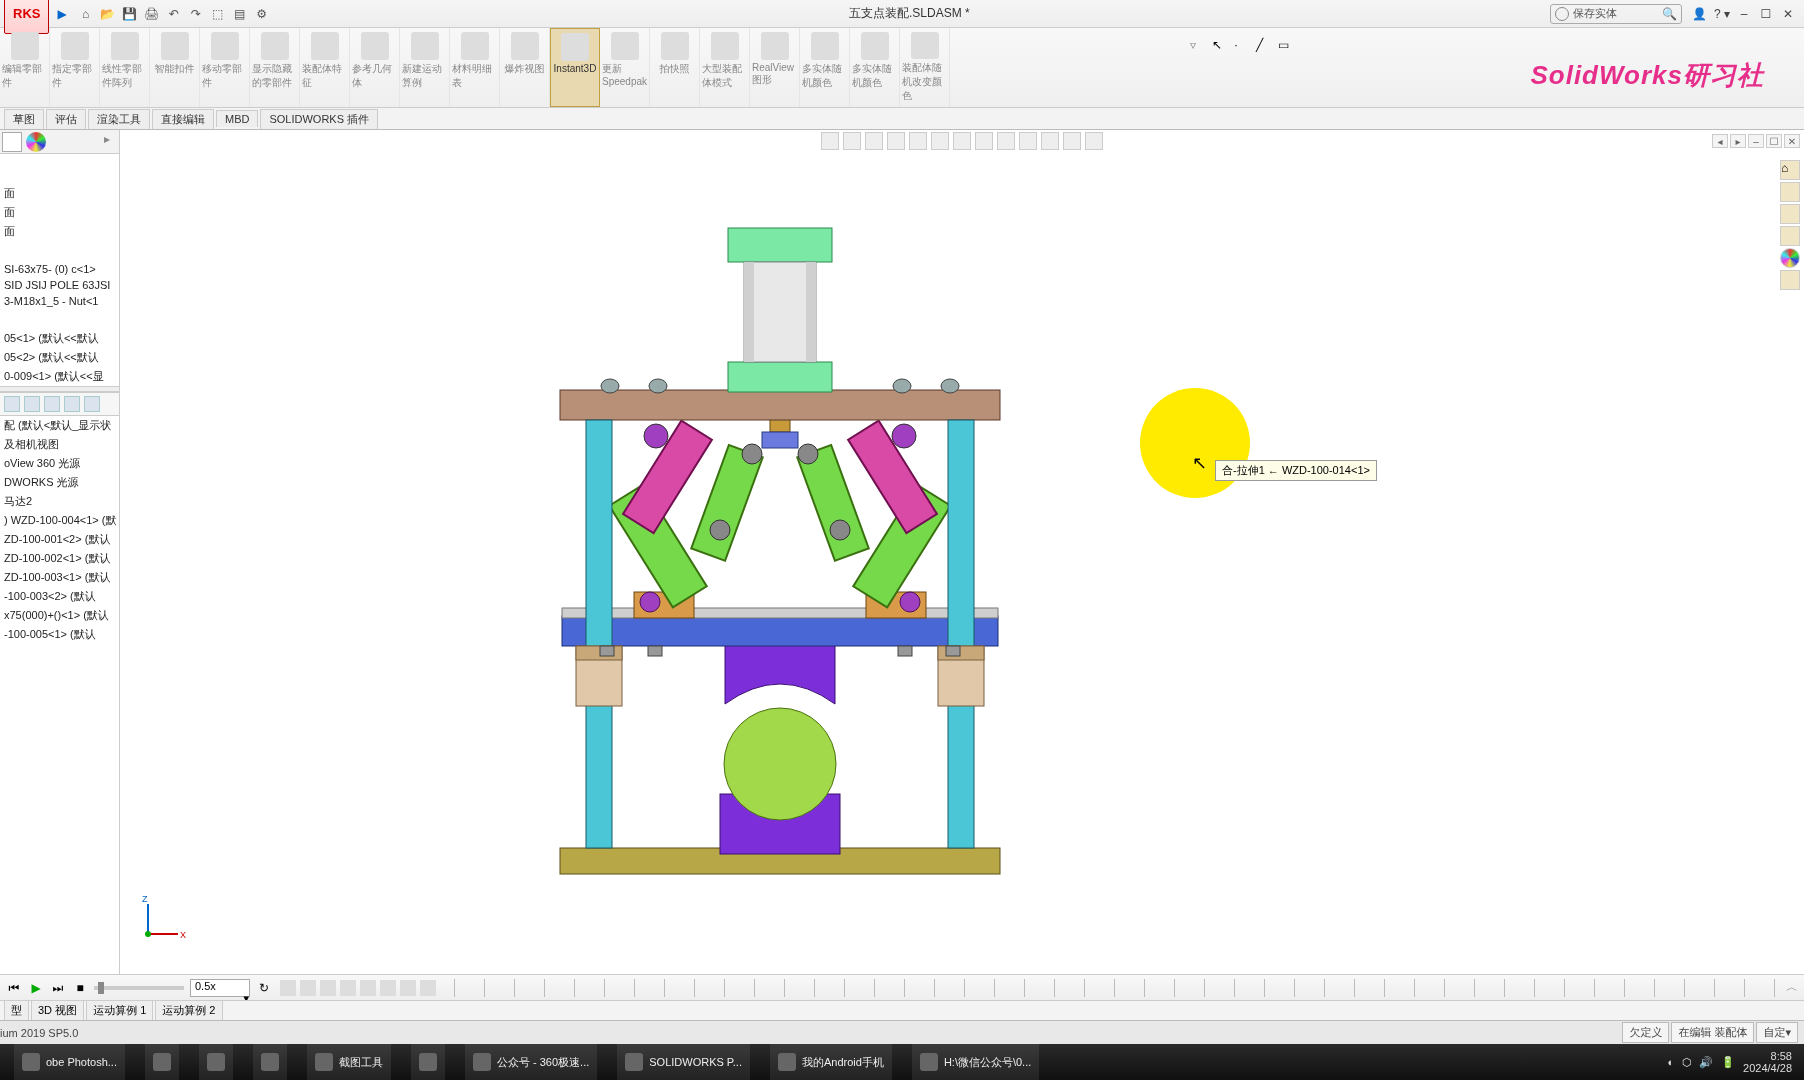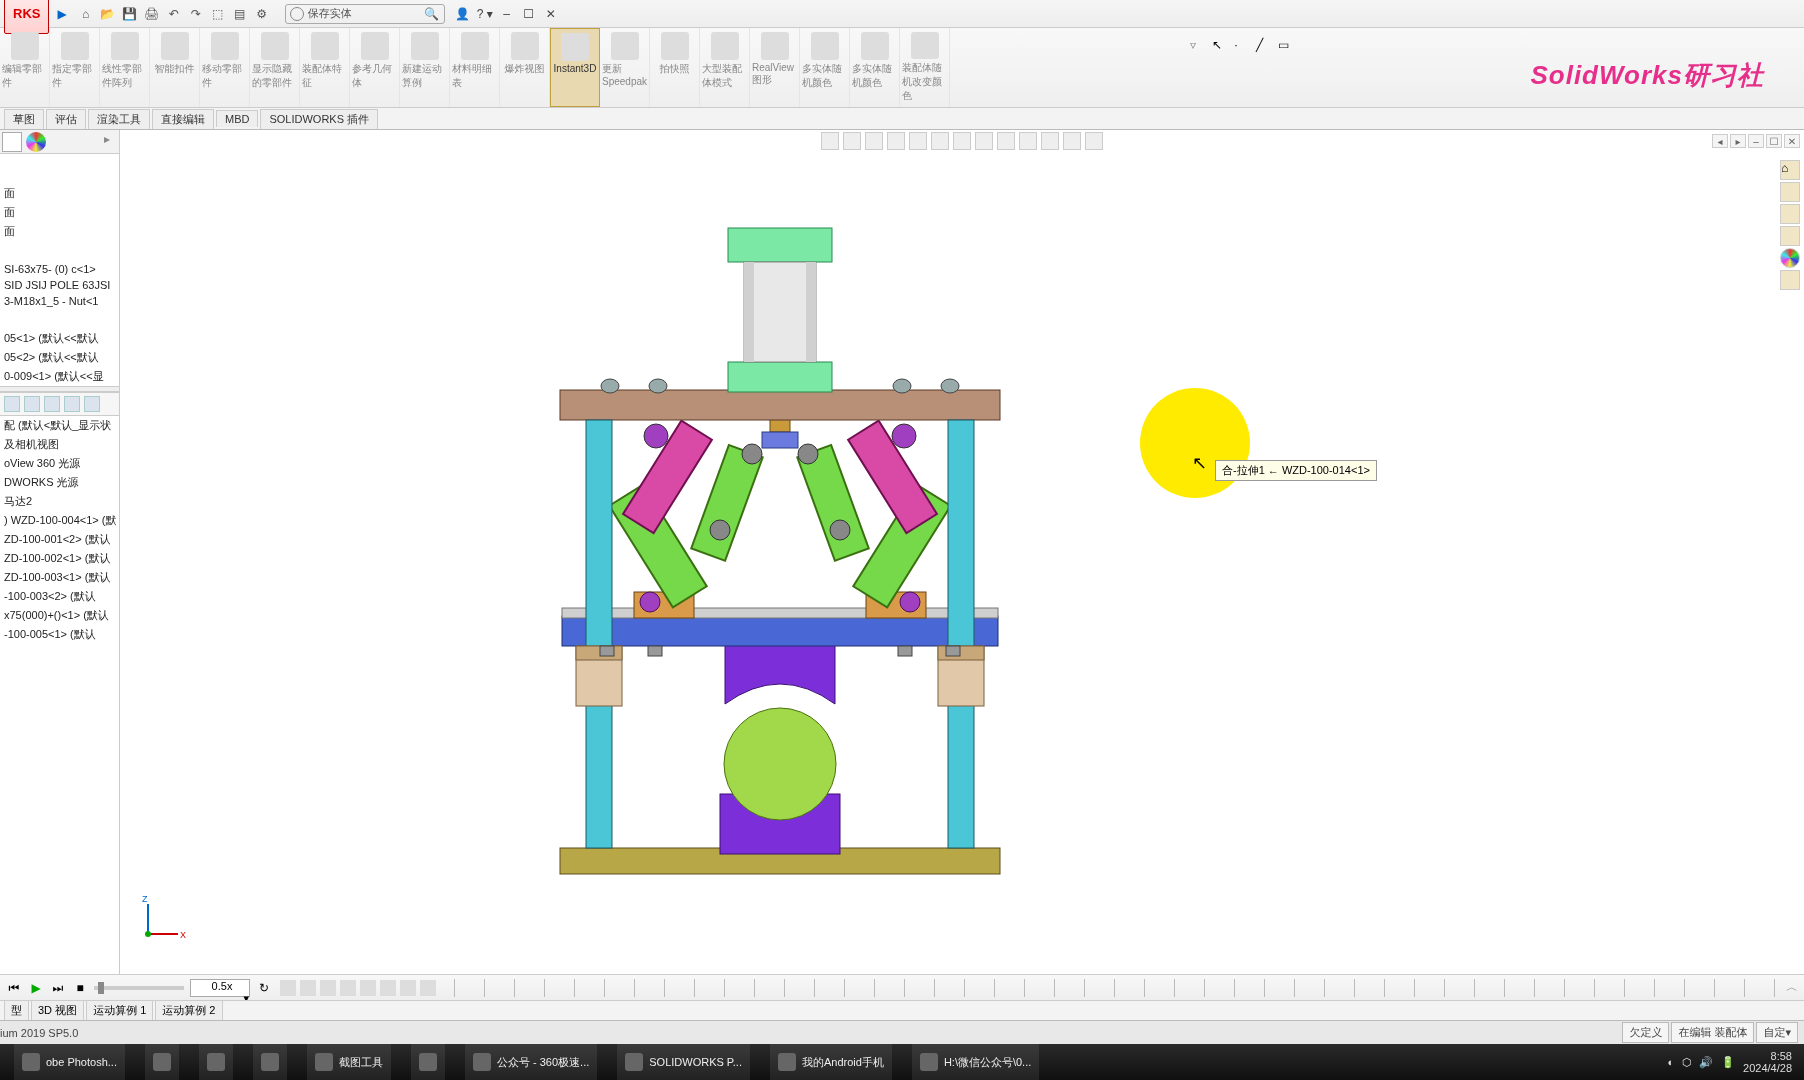--- a/index.html
+++ b/index.html
@@ -118,6 +118,7 @@
     <span>▤</span>
     <span>⚙</span>
   </div>
+  <div class="title-center">五支点装配.SLDASM *</div>
   <div class="search-box">
     <span class="q"></span>
     <span class="txt">保存实体</span>

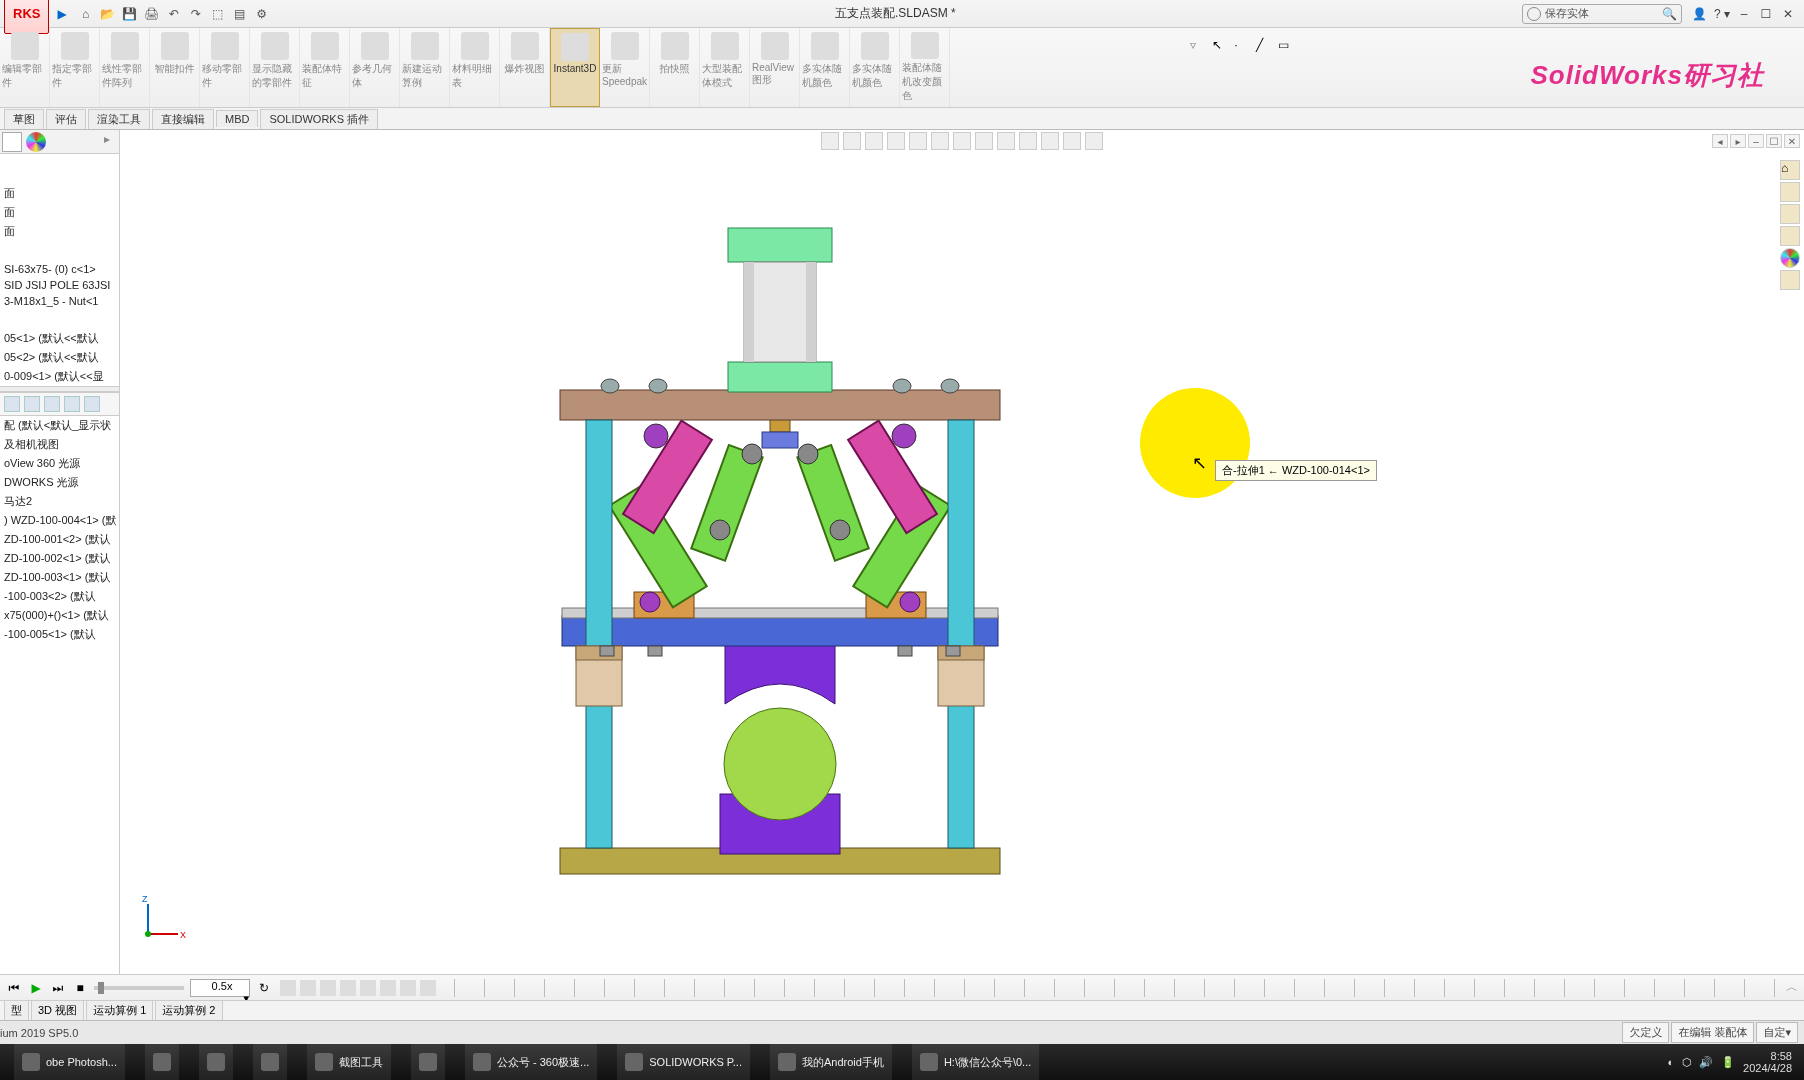--- a/index.html
+++ b/index.html
@@ -11,7 +11,7 @@
 .title-icons { display: flex; gap: 4px; padding: 0 6px; }
 .title-icons span { width: 18px; height: 18px; display: inline-flex; align-items: center; justify-content: center; color: #555; cursor: pointer; }
 .title-center { flex: 1; text-align: center; color: #333; }
-.search-box { width: 160px; height: 20px; border: 1px solid #aaa; border-radius: 3px; display: flex; align-items: center; padding: 0 4px; margin: 0 8px; }
+.search-box { width: 132px; height: 20px; border: 1px solid #aaa; border-radius: 3px; display: flex; align-items: center; padding: 0 4px; margin: 0 8px; }
 .search-box .q { width: 14px; height: 14px; border: 1px solid #888; border-radius: 50%; display: inline-block; }
 .search-box span.txt { flex: 1; font-size: 11px; color: #555; padding-left: 4px; }
 .win-controls { display: flex; gap: 2px; padding-right: 6px; }

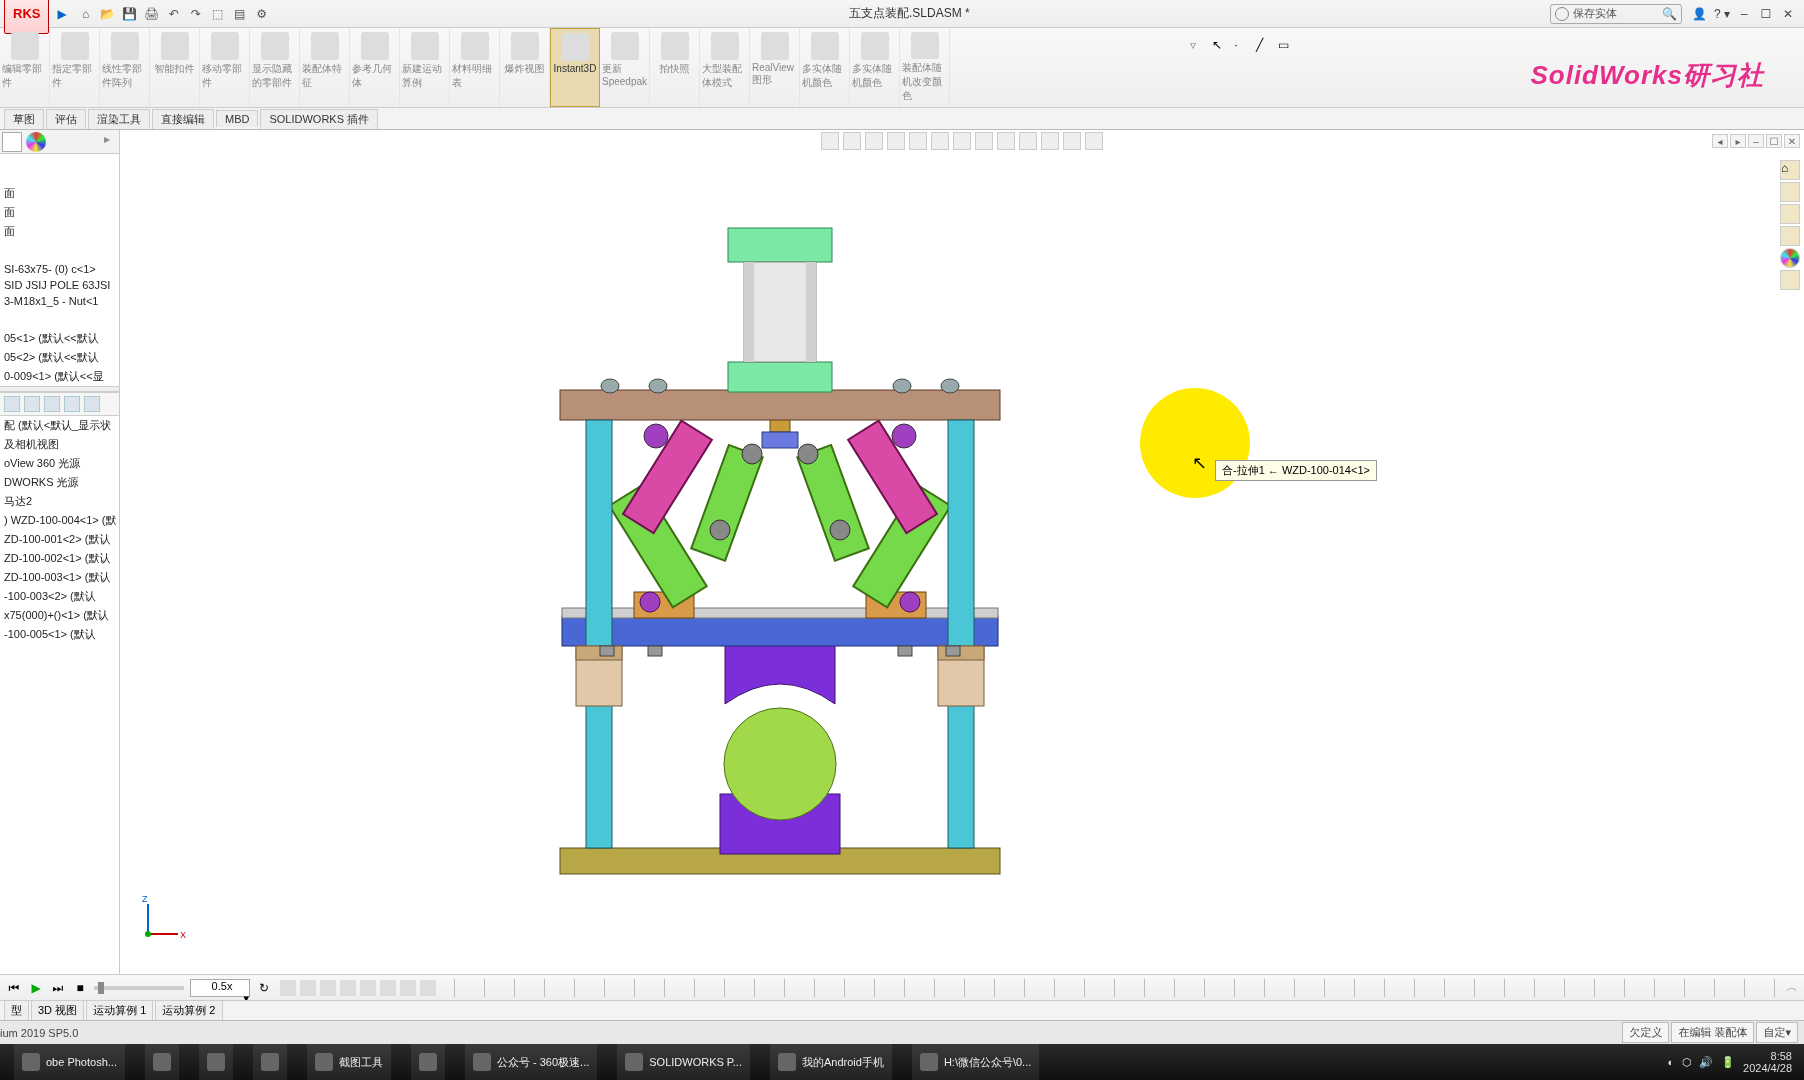--- a/index.html
+++ b/index.html
@@ -62,7 +62,7 @@
 .motion-bar .mbtn { width: 16px; height: 16px; display: inline-flex; align-items: center; justify-content: center; }
 .motion-bar .slider { flex: 0 0 90px; height: 4px; background: #ccc; position: relative; }
 .motion-bar .slider .thumb { position: absolute; left: 4px; top: -4px; width: 6px; height: 12px; background: #888; }
-.motion-bar .speed { width: 60px; height: 18px; border: 1px solid #aaa; font-size: 11px; padding-left: 4px; display: flex; align-items: center; background: #fff; flex-direction: column; }
+.motion-bar .speed { width: 60px; height: 18px; border: 1px solid #aaa; font-size: 11px; padding-left: 4px; display: flex; background: #fff; flex-direction: column; }
 .motion-bar .icons span { width: 16px; height: 16px; display: inline-block; background: #ddd; margin: 0 2px; }
 .motion-bar .timeline { flex: 1; margin-left: 10px; background: repeating-linear-gradient(90deg,#bbb,#bbb 1px,transparent 1px,transparent 30px); height: 18px; }
 

